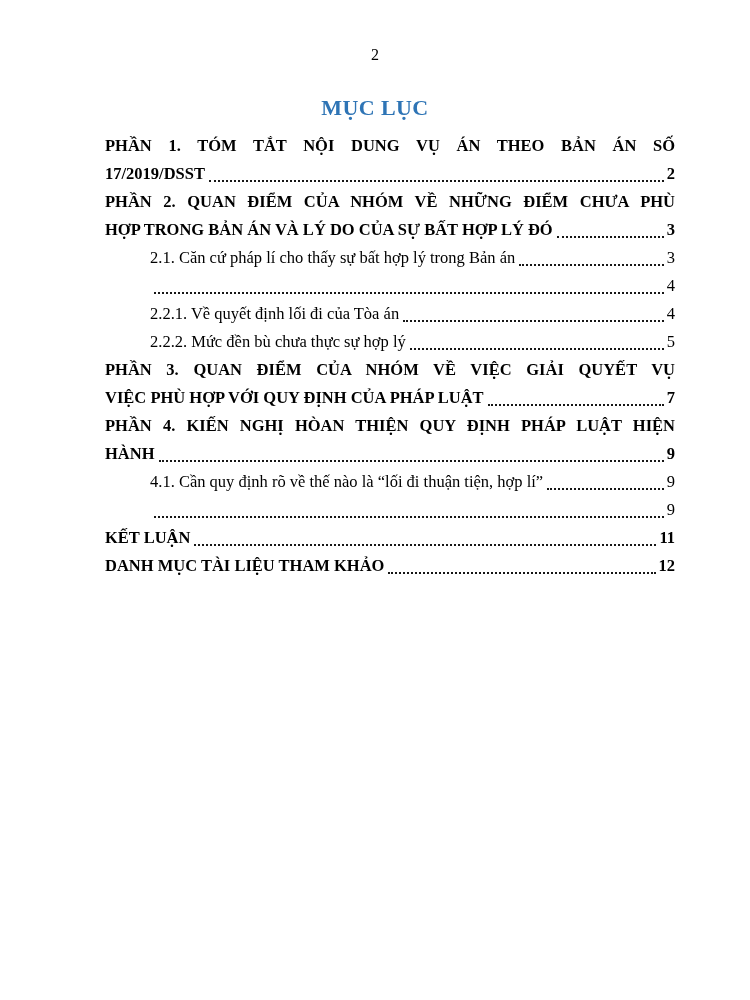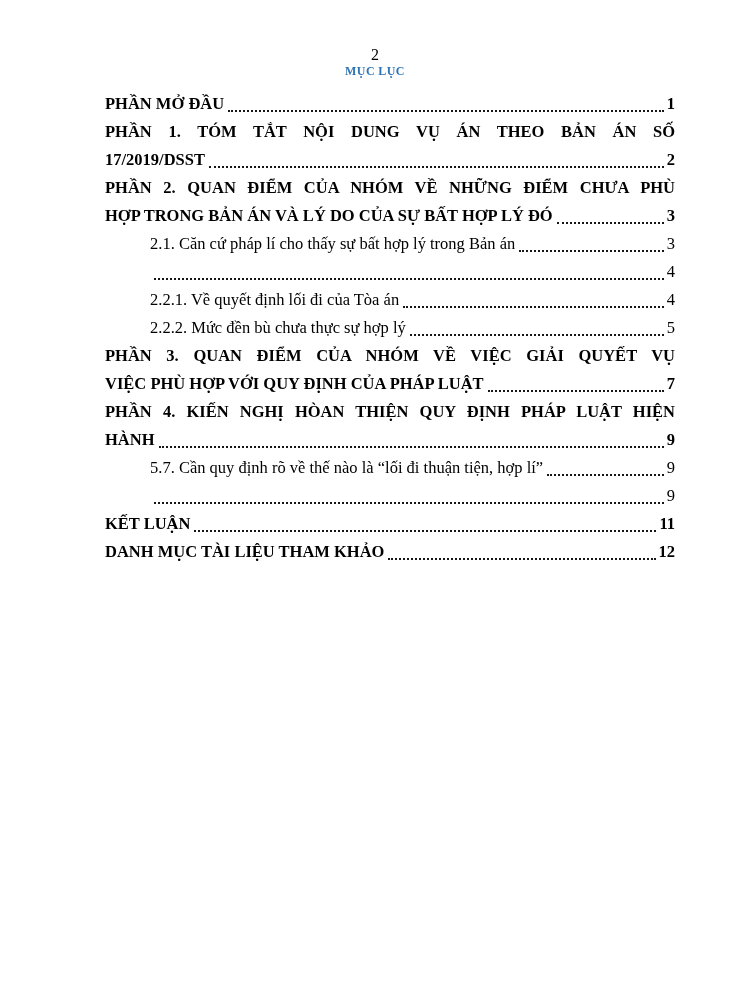--- a/index.html
+++ b/index.html
@@ -23,7 +23,8 @@
   .toc-title {
     text-align: center;
     font-weight: bold;
-    font-size: 12px;
+    font-size: 22px;
+    margin-top: 31px;
     margin-right: 30px;
     letter-spacing: 0.4px;
   }

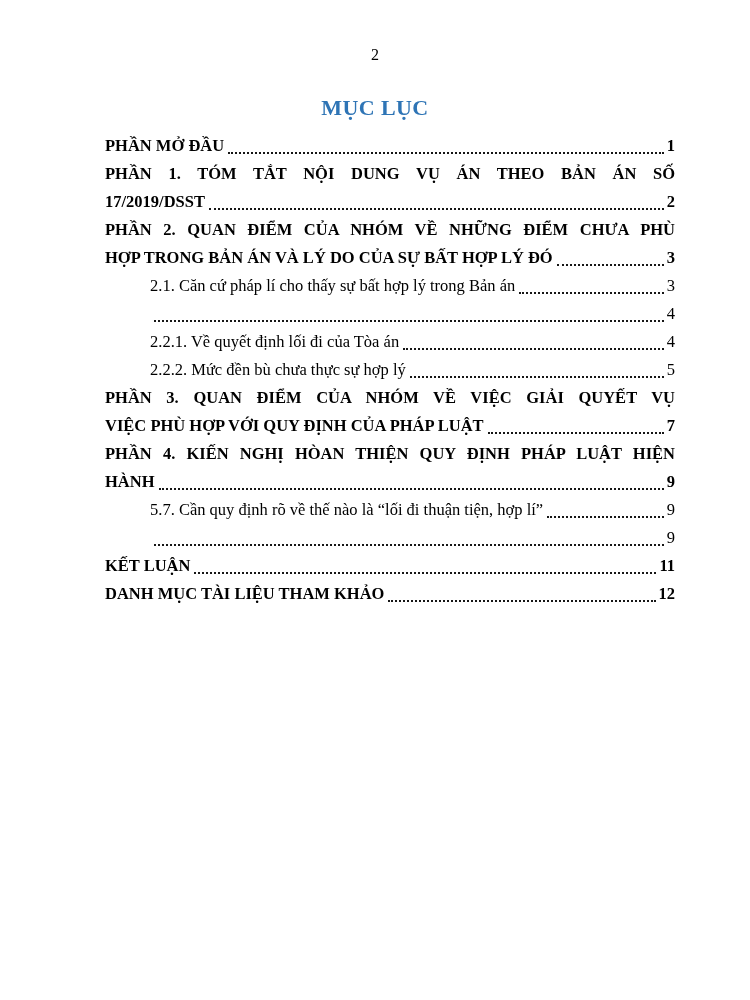--- a/index.html
+++ b/index.html
@@ -59,13 +59,6 @@
   <div class="page-number">2</div>
   <div class="toc-title" style="color: rgb(46, 116, 181);">MỤC LỤC</div>
   <div class="toc-list">
-      <div class="toc-entry bold">
-        <div class="toc-line last">
-          <span class="toc-text">PHẦN MỞ ĐẦU</span>
-          <span class="leader"></span>
-          <span class="toc-page">1</span>
-        </div>
-      </div>
       <div class="toc-entry bold">
         <div class="toc-line justify">PHẦN 1. TÓM TẮT NỘI DUNG VỤ ÁN THEO BẢN ÁN SỐ</div>
         <div class="toc-line last">

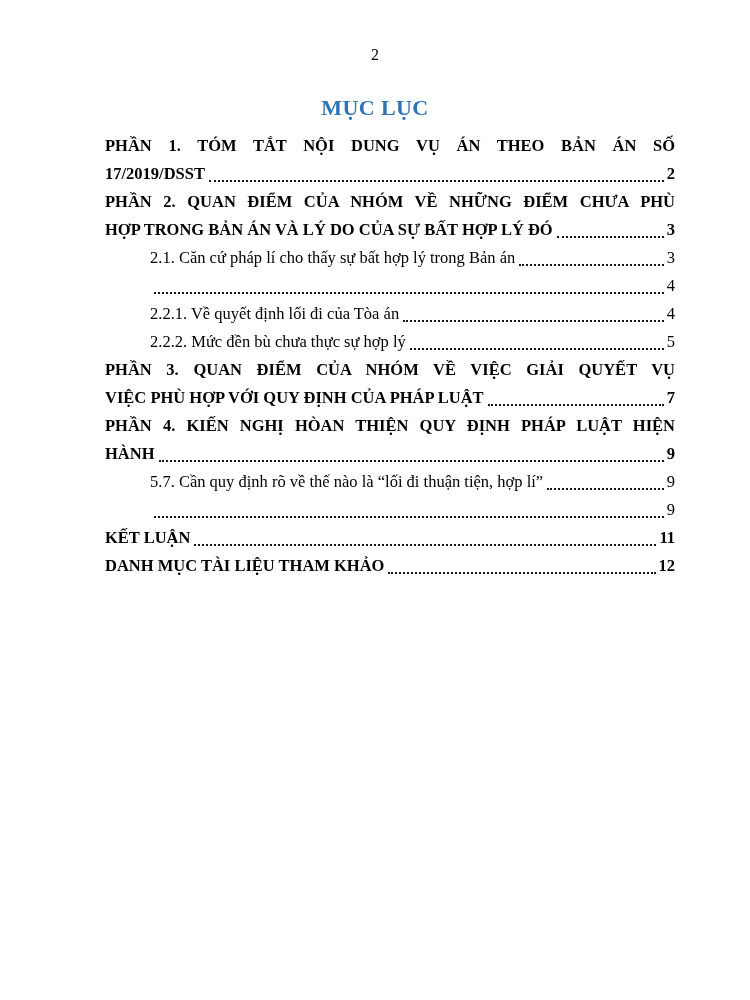--- a/index.html
+++ b/index.html
@@ -120,7 +120,7 @@
       </div>
       <div class="toc-entry indent">
         <div class="toc-line last">
-          <span class="toc-text">5.7. Cần quy định rõ về thế nào là “lối đi thuận tiện, hợp lí”</span>
+          <span class="toc-text">4.1. Cần quy định rõ về thế nào là “lối đi thuận tiện, hợp lí”</span>
           <span class="leader"></span>
           <span class="toc-page">9</span>
         </div>

